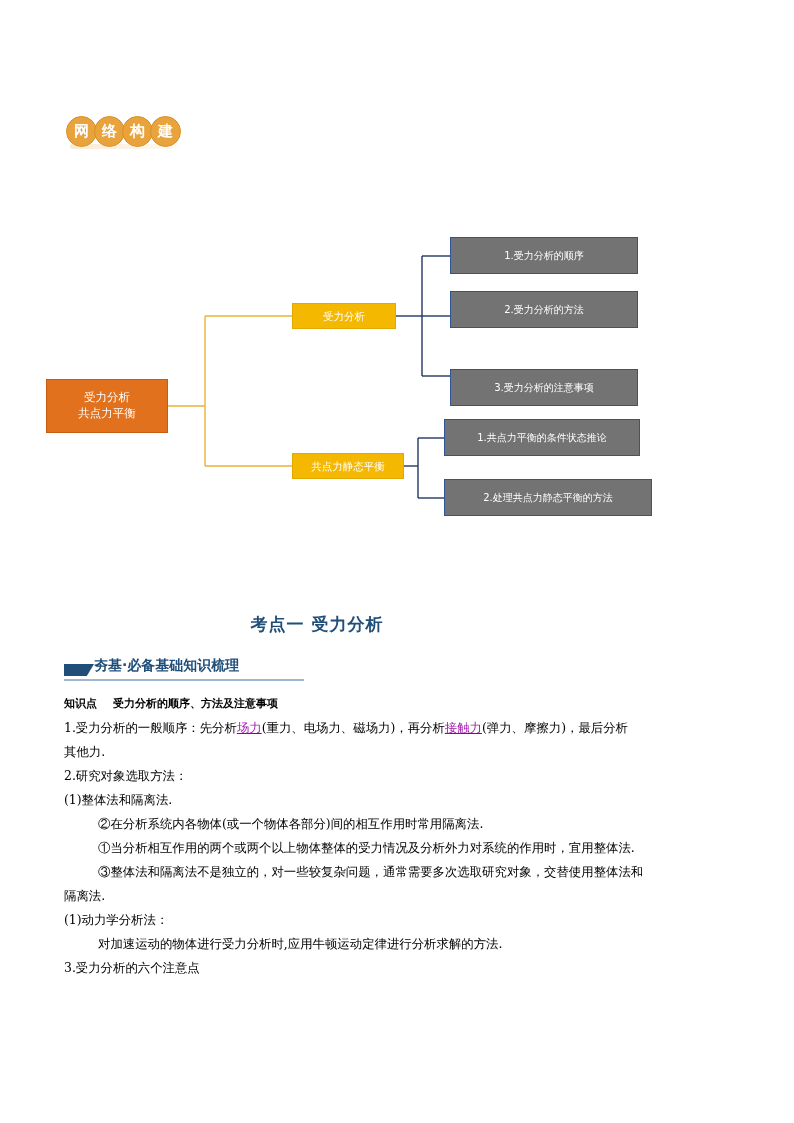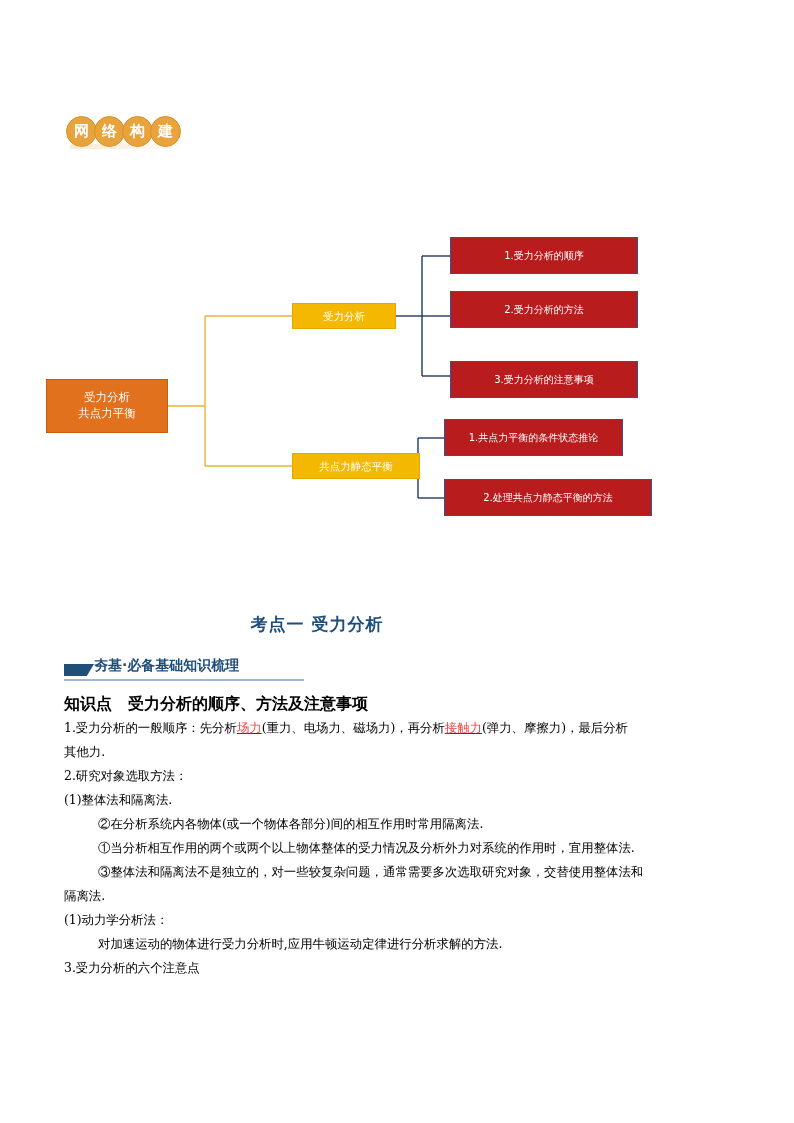--- a/index.html
+++ b/index.html
@@ -104,7 +104,7 @@
   .node-mid.m1 { left: 292px; top: 88px; width: 104px; }
   .node-mid.m2 { left: 292px; top: 238px; width: 128px; }
   .node-leaf {
-    background: #b91c1c;
+    background: #737373;
     border: 1.5px solid #2f5597;
     font-size: 10px;
     height: 37px;

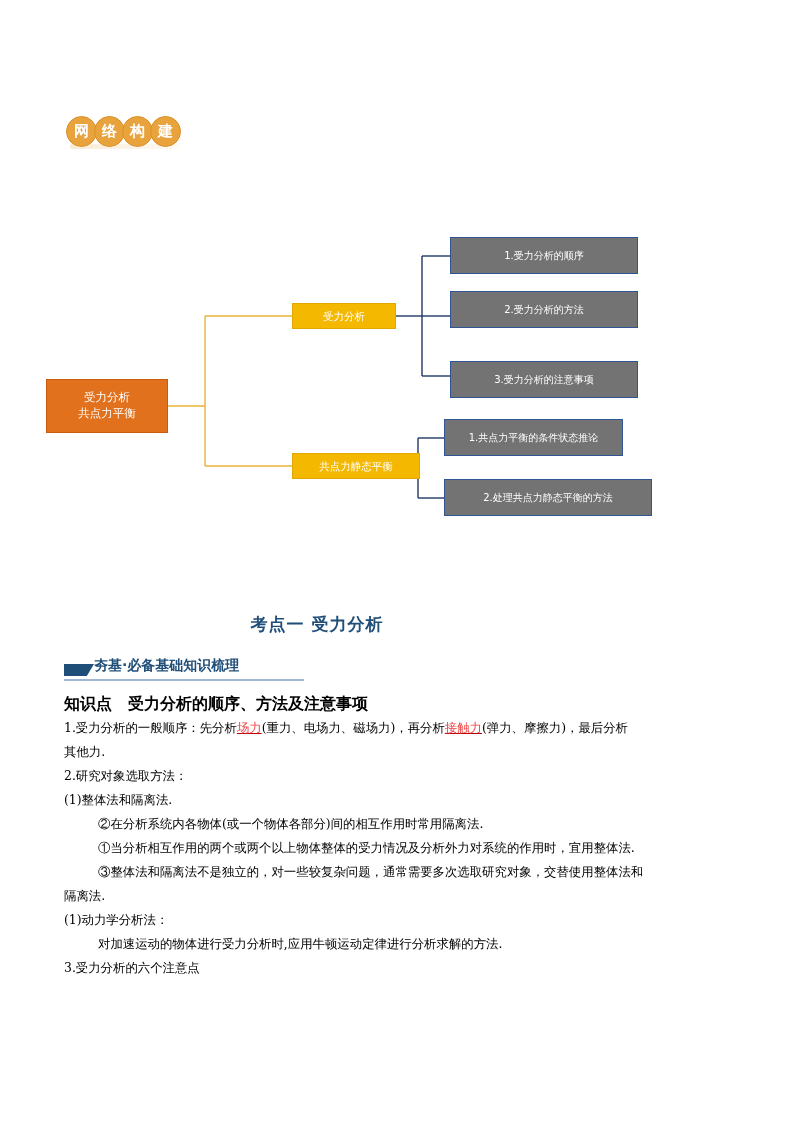--- a/index.html
+++ b/index.html
@@ -111,7 +111,7 @@
   }
   .node-leaf.l1 { left: 450px; top: 22px;  width: 188px; }
   .node-leaf.l2 { left: 450px; top: 76px;  width: 188px; }
-  .node-leaf.l3 { left: 450px; top: 146px; width: 188px; }
+  .node-leaf.l3 { left: 450px; top: 154px; width: 188px; }
   .node-leaf.l4 { left: 444px; top: 204px; width: 179px; }
   .node-leaf.l5 { left: 444px; top: 264px; width: 208px; }
 

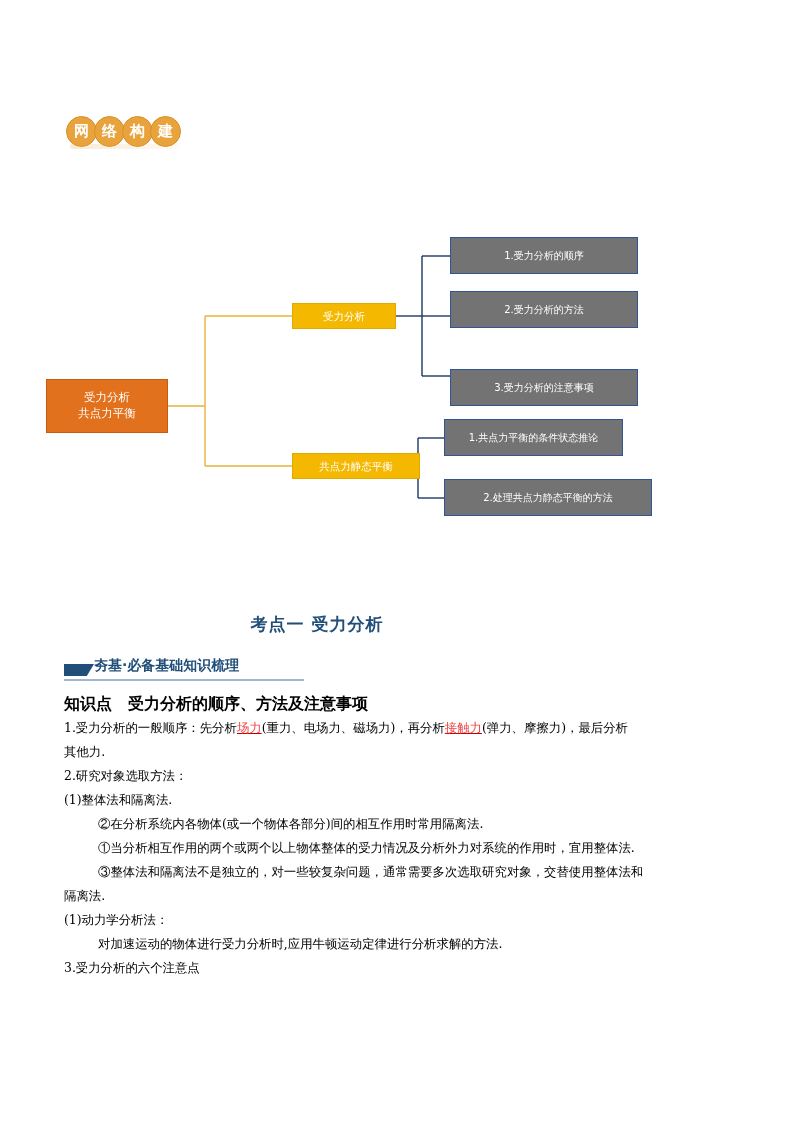--- a/index.html
+++ b/index.html
@@ -112,7 +112,7 @@
   .node-leaf.l1 { left: 450px; top: 22px;  width: 188px; }
   .node-leaf.l2 { left: 450px; top: 76px;  width: 188px; }
   .node-leaf.l3 { left: 450px; top: 154px; width: 188px; }
-  .node-leaf.l4 { left: 444px; top: 204px; width: 179px; }
+  .node-leaf.l4 { left: 444px; top: 204px; width: 196px; }
   .node-leaf.l5 { left: 444px; top: 264px; width: 208px; }
 
   

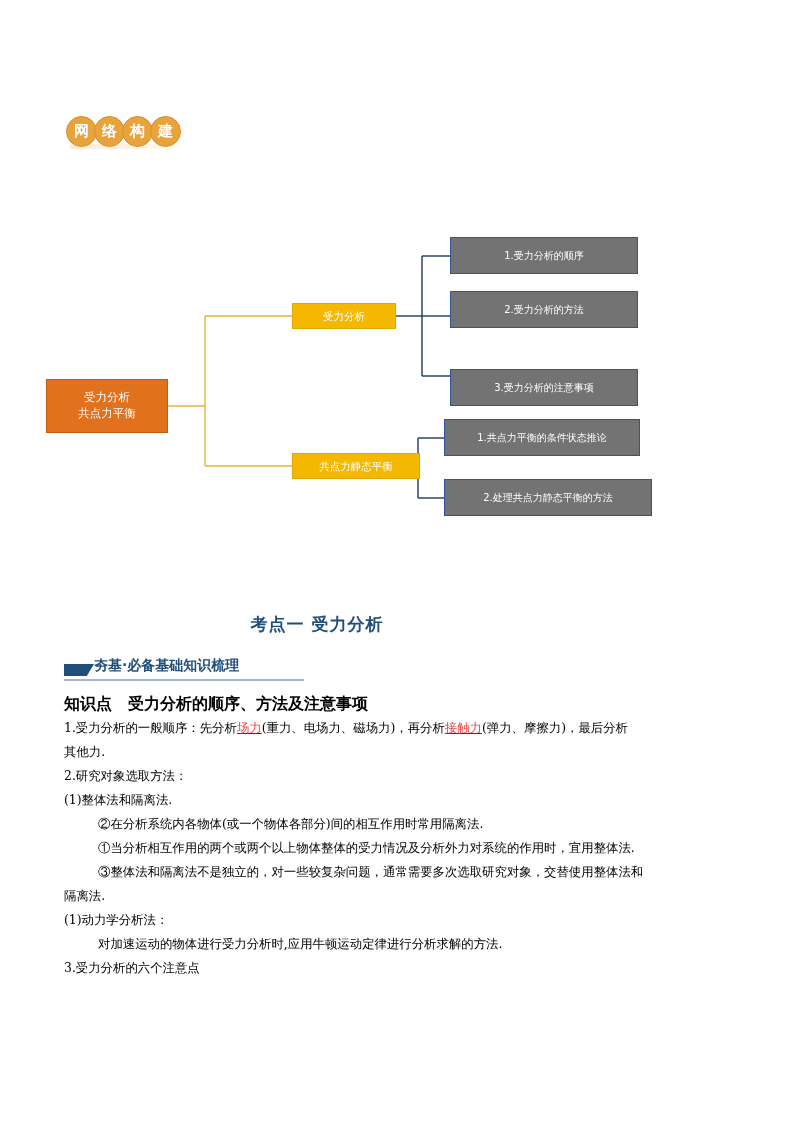--- a/index.html
+++ b/index.html
@@ -102,7 +102,7 @@
     height: 26px;
   }
   .node-mid.m1 { left: 292px; top: 88px; width: 104px; }
-  .node-mid.m2 { left: 292px; top: 238px; width: 128px; }
+  .node-mid.m2 { left: 292px; top: 238px; width: 112px; }
   .node-leaf {
     background: #737373;
     border: 1.5px solid #2f5597;

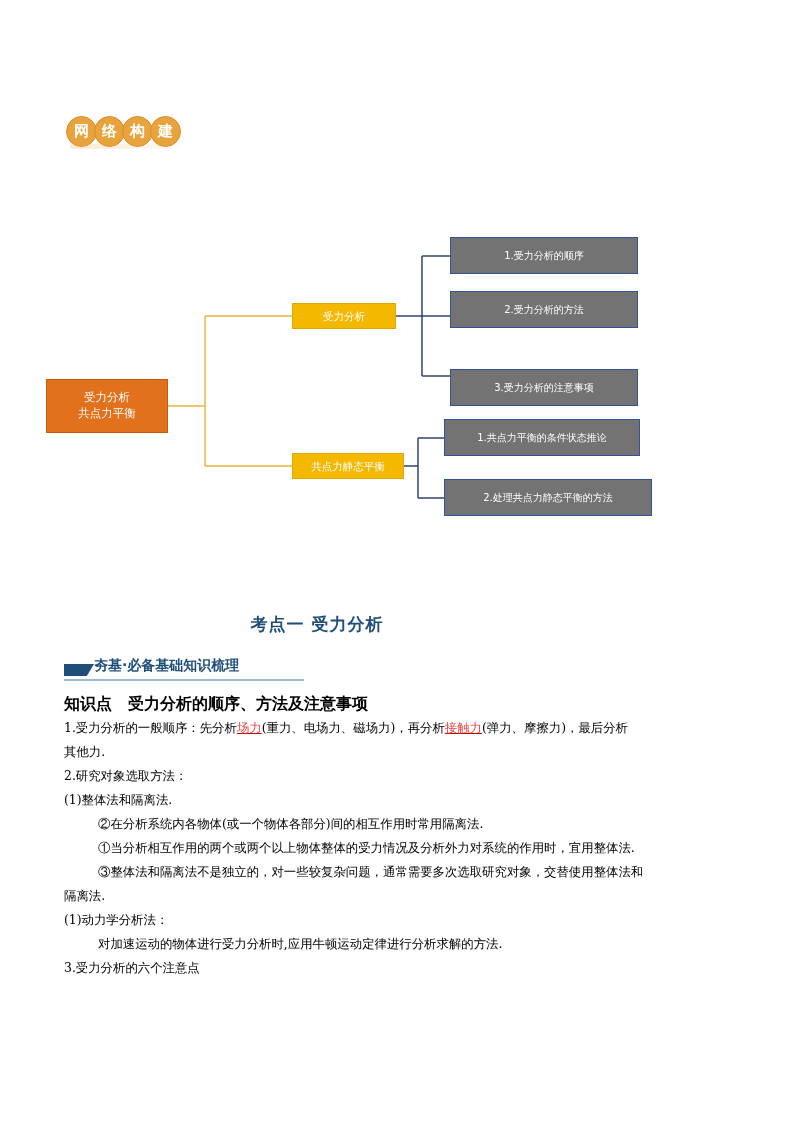--- a/index.html
+++ b/index.html
@@ -180,7 +180,7 @@
   .kp-line {
     font-weight: bold;
     font-family: "DejaVu Sans", sans-serif;
-    font-size: 16px;
+    font-size: 11px;
   }
   .kp-line .kp-gap { display: inline-block; width: 16px; }
   .indent-1 { text-indent: 0; }

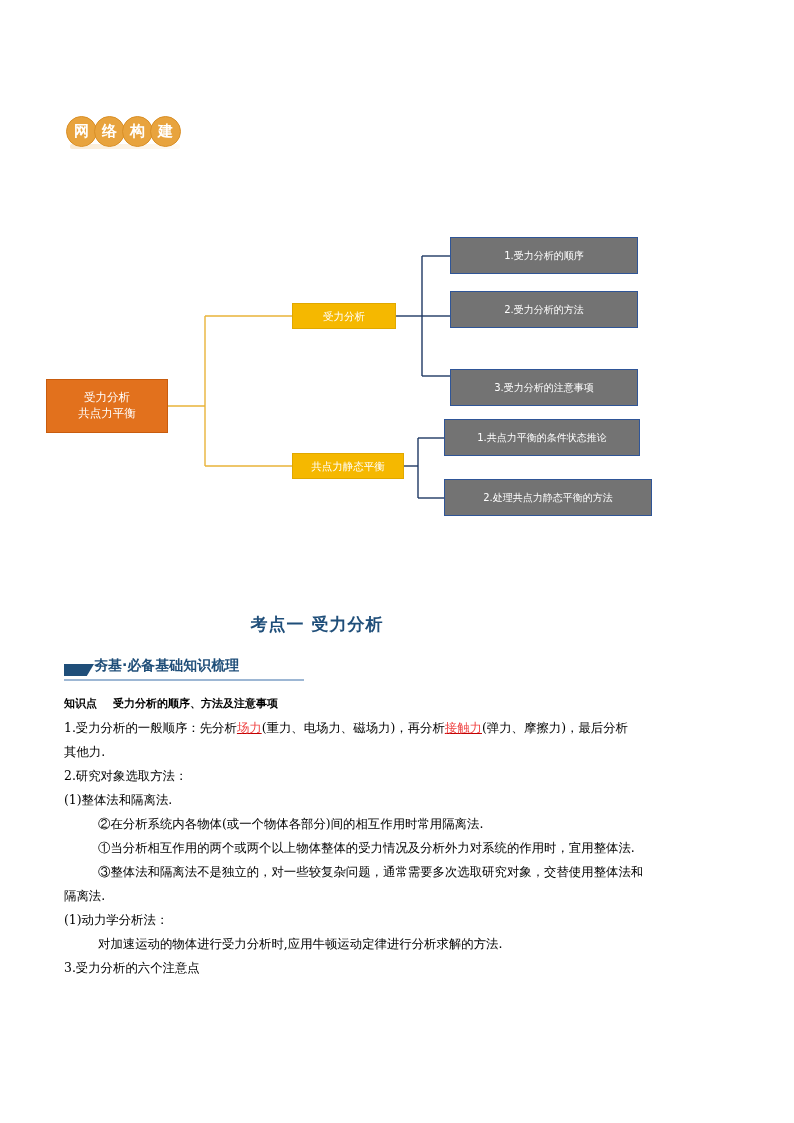--- a/index.html
+++ b/index.html
@@ -186,7 +186,7 @@
   .indent-1 { text-indent: 0; }
   .indent-3 { padding-left: 34px; }
   .hl {
-    color: #ef4444;
+    color: #a21caf;
     text-decoration: underline;
     text-decoration-color: #c00000;
   }

